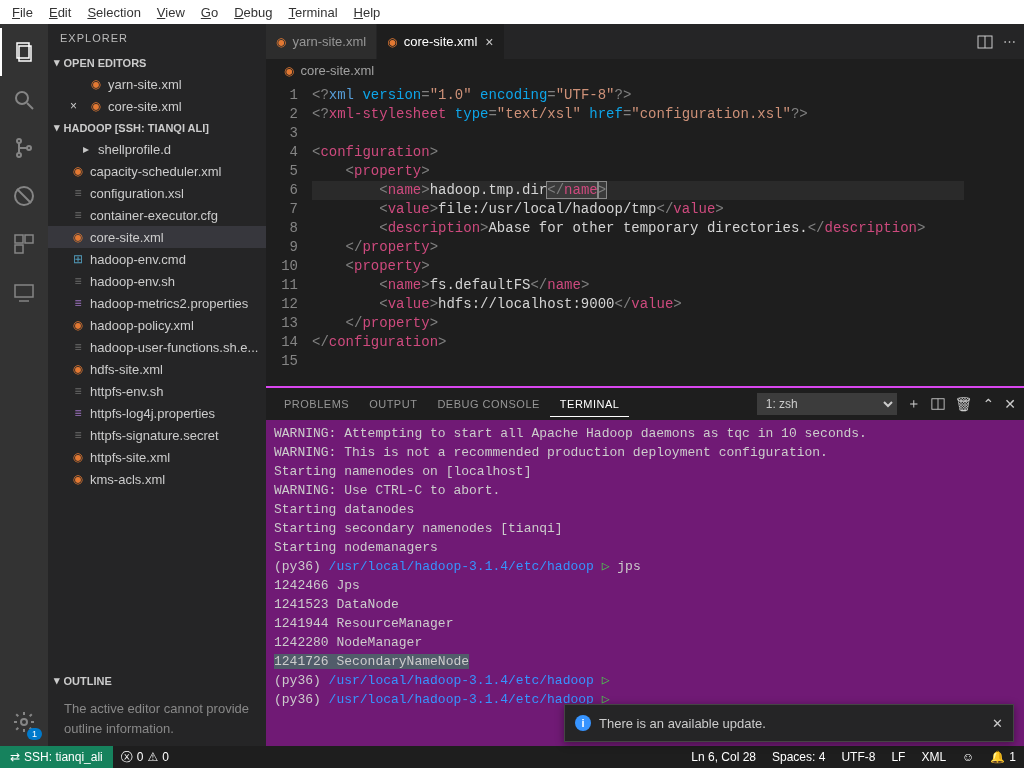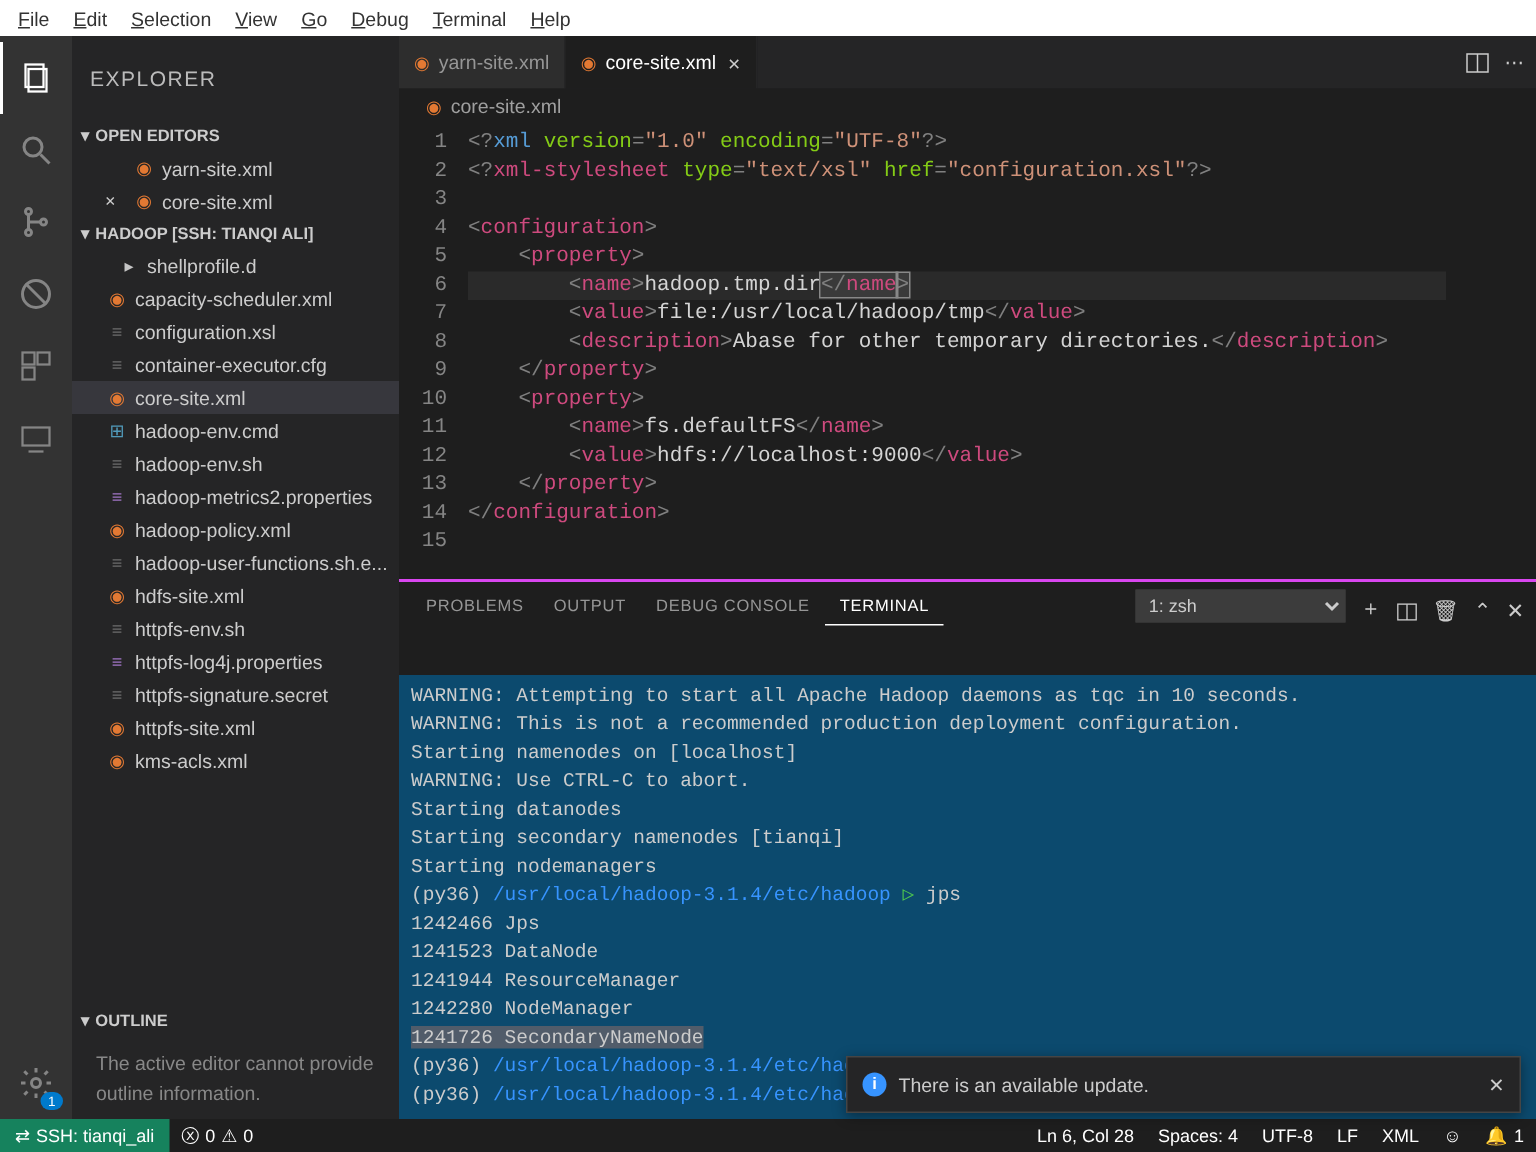--- a/index.html
+++ b/index.html
@@ -15,7 +15,7 @@
 .activitybar .spacer { flex: 1; }
 .badge-blue { position: absolute; bottom: 6px; right: 6px; background: #007acc; color: #fff; border-radius: 10px; font-size: 9px; padding: 1px 5px; }
 .sidebar { width: 218px; background: #252526; display: flex; flex-direction: column; }
-.sb-title { padding: 20px 12px; font-size: 14px; letter-spacing: 1px; color: #bbb; }
+.sb-title { padding: 8px 12px; font-size: 11px; letter-spacing: 1px; color: #bbb; }
 .sb-section { padding: 4px 6px; font-size: 11px; font-weight: bold; color: #ccc; display: flex; align-items: center; cursor: pointer; }
 .sb-section .chev { margin-right: 4px; display:inline-block; }
 .sb-item { padding: 2px 0 2px 22px; font-size: 13px; color: #ccc; display: flex; align-items: center; cursor: pointer; height: 22px; }

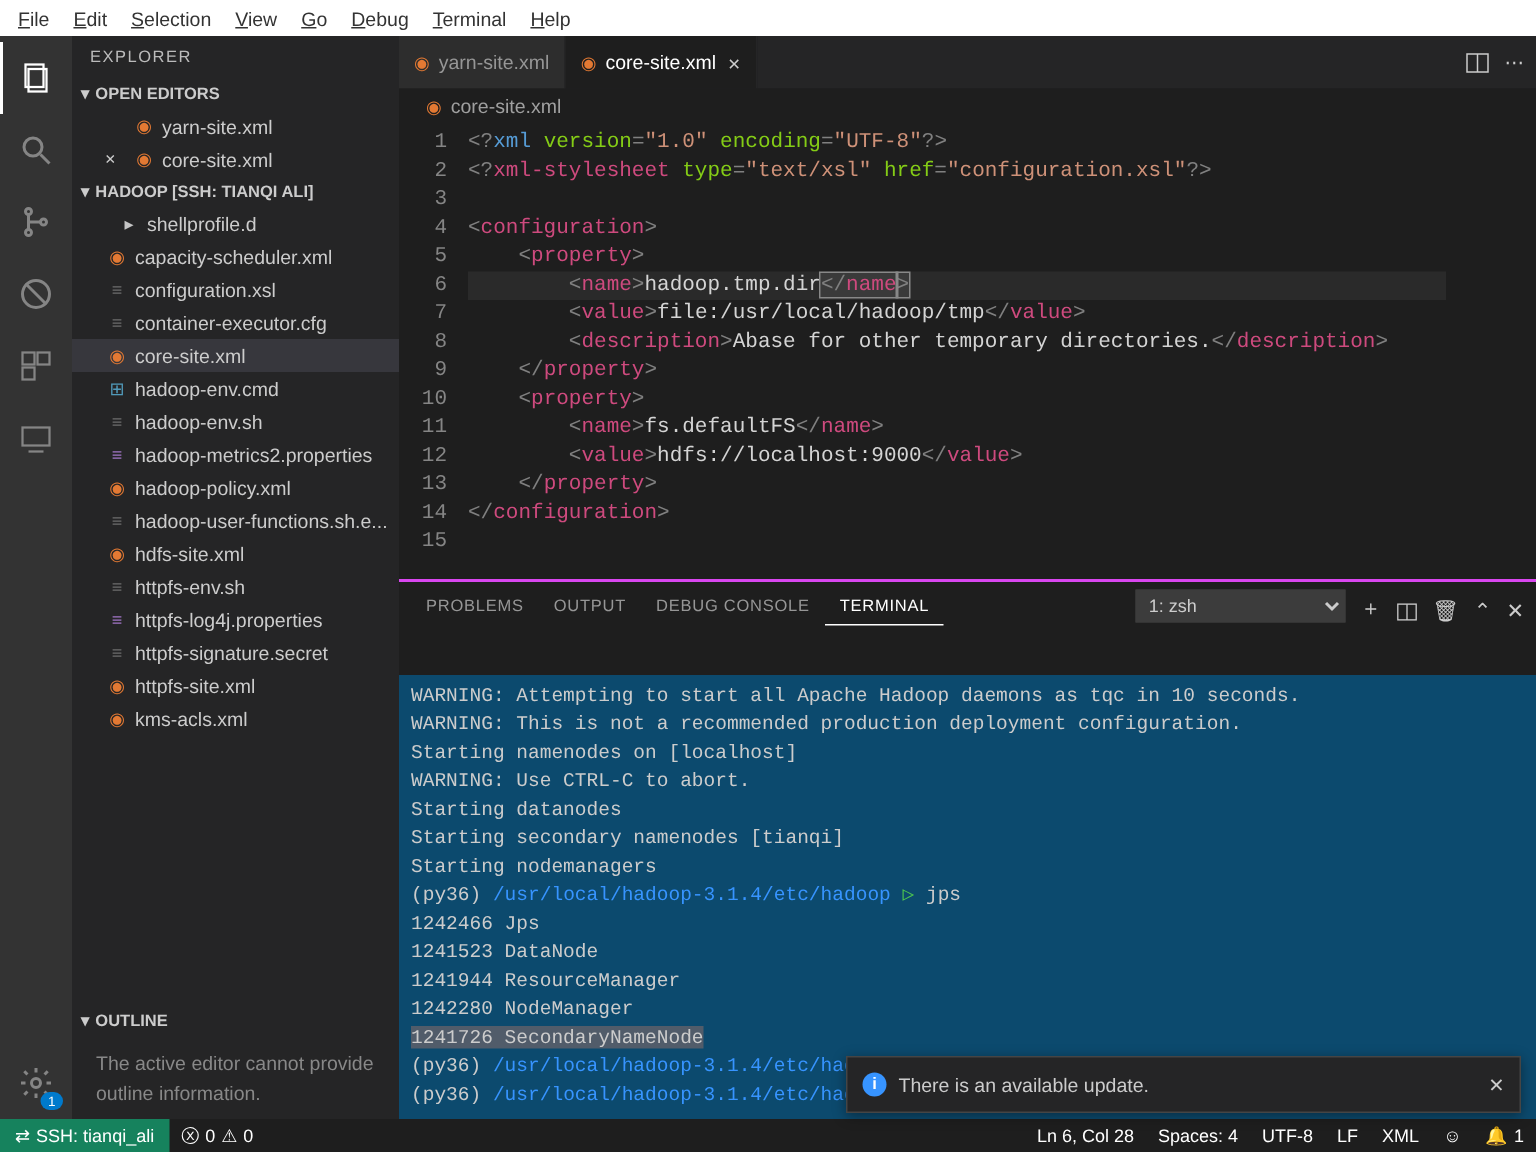--- a/index.html
+++ b/index.html
@@ -41,7 +41,7 @@
 .hl-cursor { background:#3a3a3a; outline:1px solid #888;}
 .tk-dec { color:#569cd6;}
 .tk-tag { color:#ce4a7e;}
-.tk-attr { color:#84cc16;text-align:right;}
+.tk-attr { color:#0ea5e9;text-align:right;}
 .tk-str { color:#ce9178;}
 .tk-punc { color:#808080;}
 .tk-text { color:#d4d4d4;}

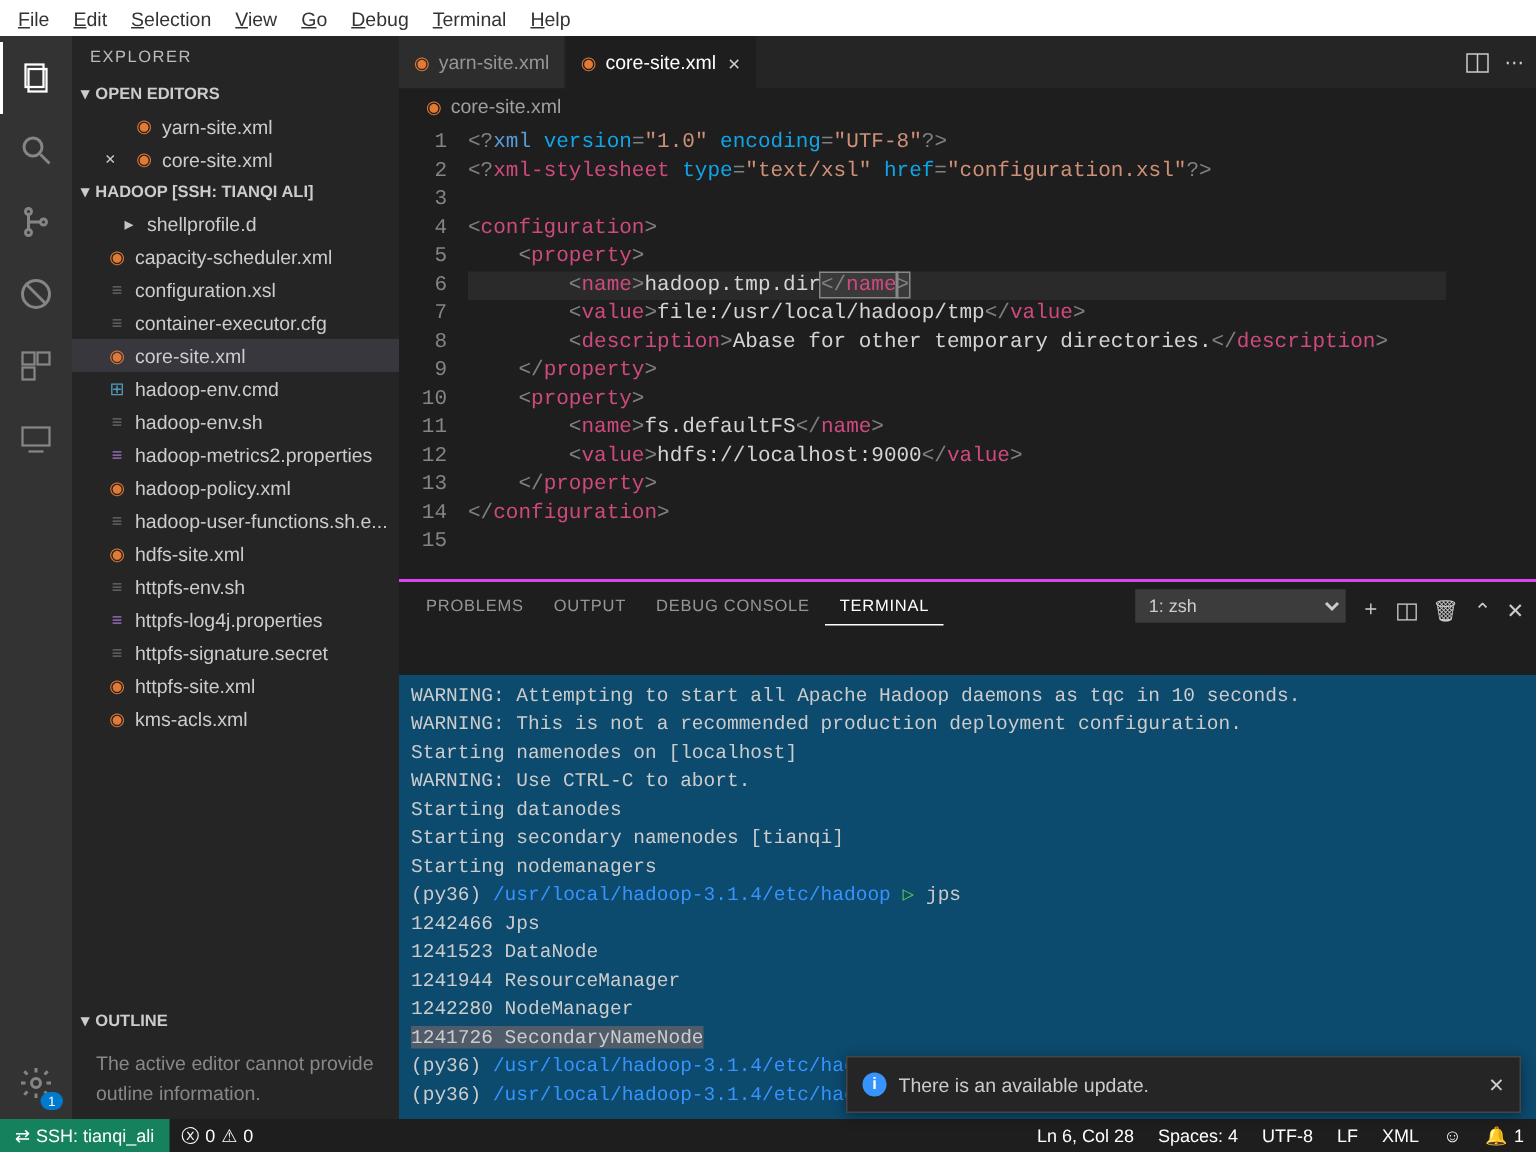--- a/index.html
+++ b/index.html
@@ -50,7 +50,7 @@
 .panel-tabs { display:flex; align-items:center; height:32px; padding: 0 8px; color:#969696; font-size:11px;}
 .panel-tabs .ptab { padding: 6px 10px; cursor:pointer; letter-spacing:.5px;}
 .panel-tabs .ptab.active { color:#fff; border-bottom:1px solid #fff;}
-.panel-tabs .pright { margin-left:auto; display:flex; align-items:flex-end;}
+.panel-tabs .pright { margin-left:auto; display:flex; align-items:center;}
 .panel-tabs select { background:#3c3c3c; color:#ccc; border:1px solid #3c3c3c; font-size:12px; padding:2px 4px; width:140px;}
 .panel-tabs .picon { margin-left:10px; cursor:pointer; color:#ccc; font-size:14px;}
 .terminal { flex:1; background:#0c4a6e; color:#ccc; font-family:"Consolas","Courier New",monospace; font-size:13px; padding: 4px 8px; overflow:hidden; line-height:19px;margin-top:30px;}

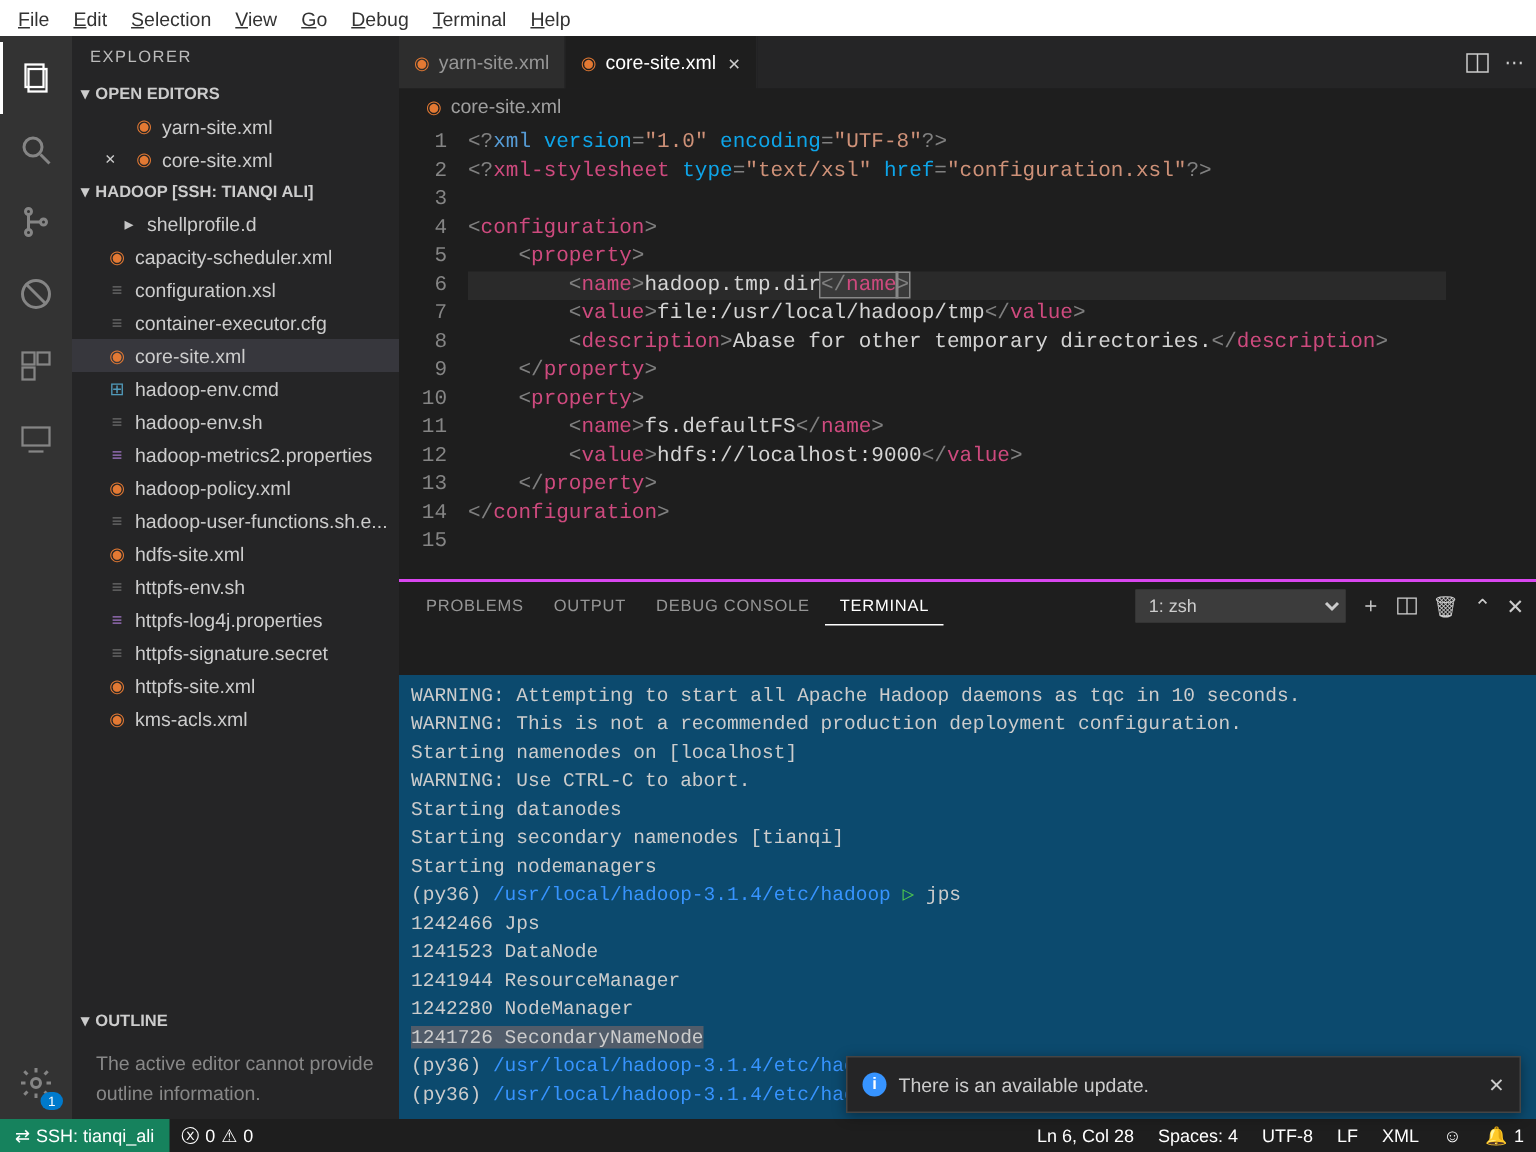--- a/index.html
+++ b/index.html
@@ -53,7 +53,7 @@
 .panel-tabs .pright { margin-left:auto; display:flex; align-items:center;}
 .panel-tabs select { background:#3c3c3c; color:#ccc; border:1px solid #3c3c3c; font-size:12px; padding:2px 4px; width:140px;}
 .panel-tabs .picon { margin-left:10px; cursor:pointer; color:#ccc; font-size:14px;}
-.terminal { flex:1; background:#0c4a6e; color:#ccc; font-family:"Consolas","Courier New",monospace; font-size:13px; padding: 4px 8px; overflow:hidden; line-height:19px;margin-top:30px;}
+.terminal { flex:1; background:#701a75; color:#ccc; font-family:"Consolas","Courier New",monospace; font-size:13px; padding: 4px 8px; overflow:hidden; line-height:19px;}
 .term-blue { color:#3794ff;}
 .term-green { color:#4ec94e;}
 .term-hl { background:#515c6a;}

